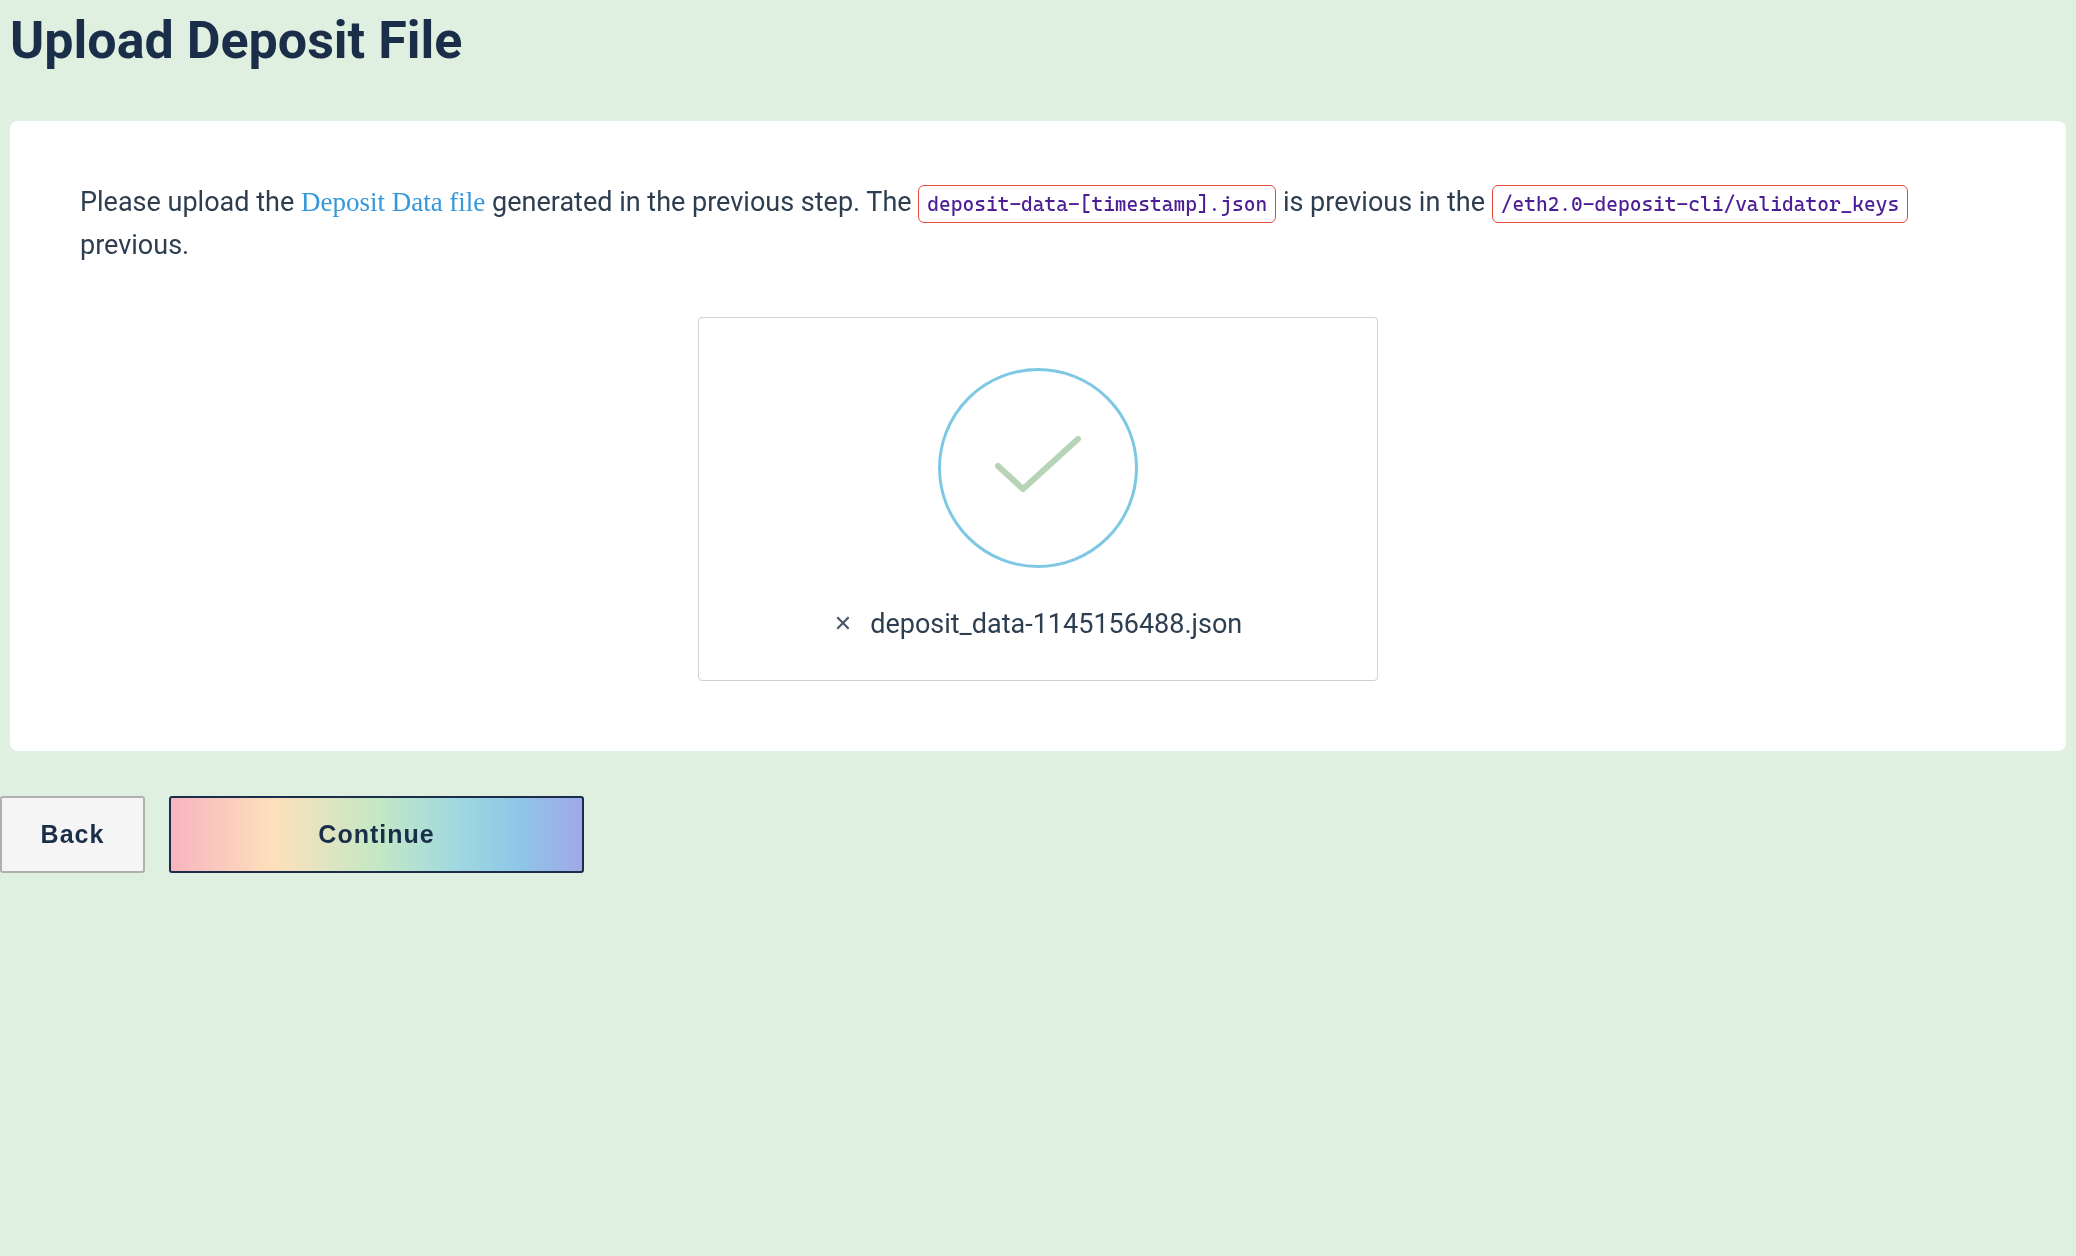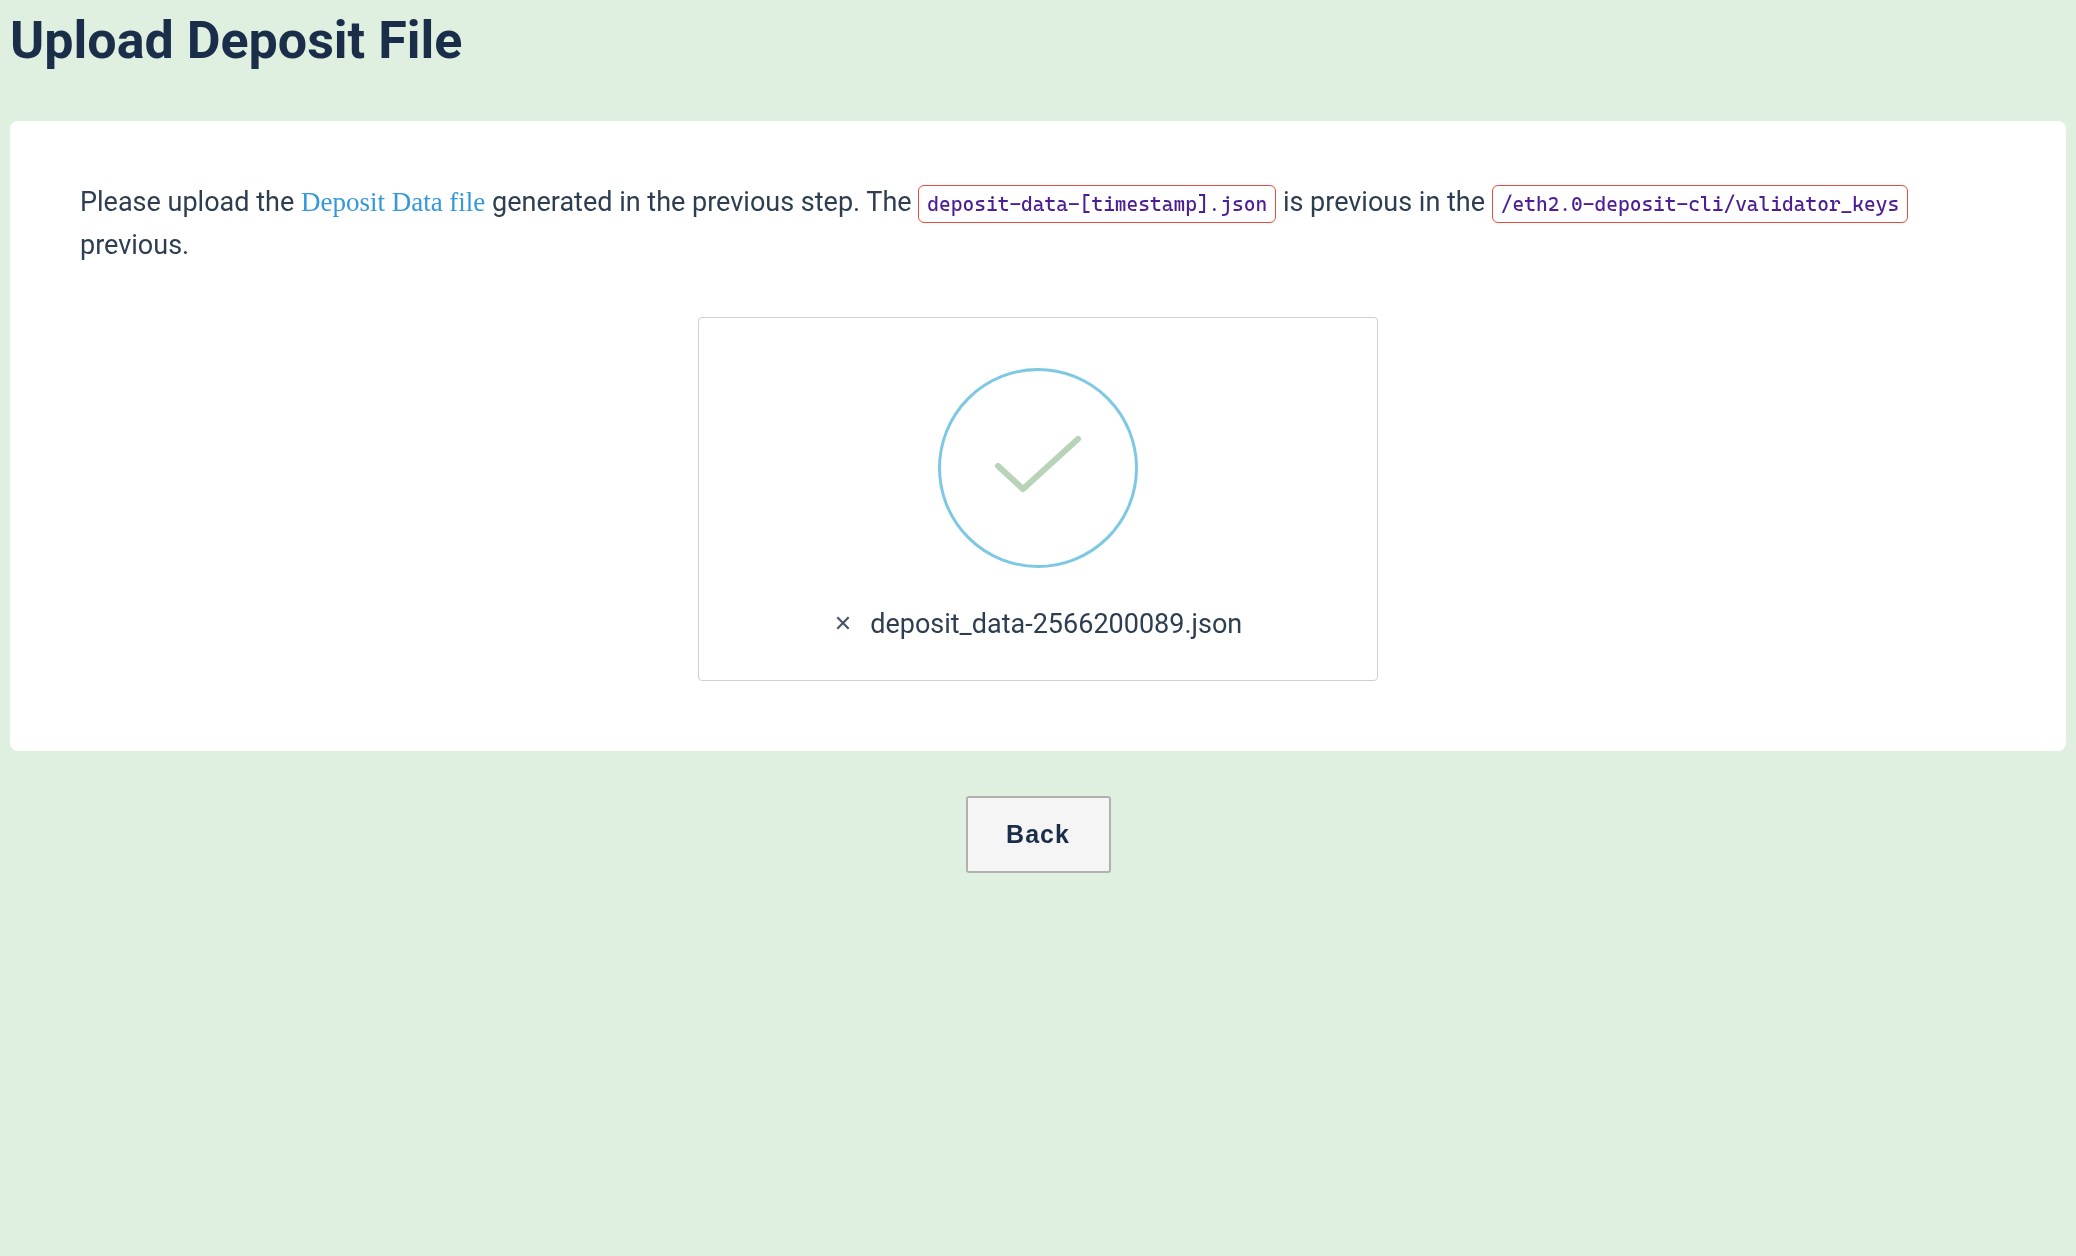--- a/index.html
+++ b/index.html
@@ -149,7 +149,7 @@
     </div>
     <div class="file-row">
       <span class="remove-icon">✕</span>
-      <span class="file-name">deposit_data-2566200089.json</span>
+      <span class="file-name">deposit_data-1145156488.json</span>
     </div>
   </div>
 </div>

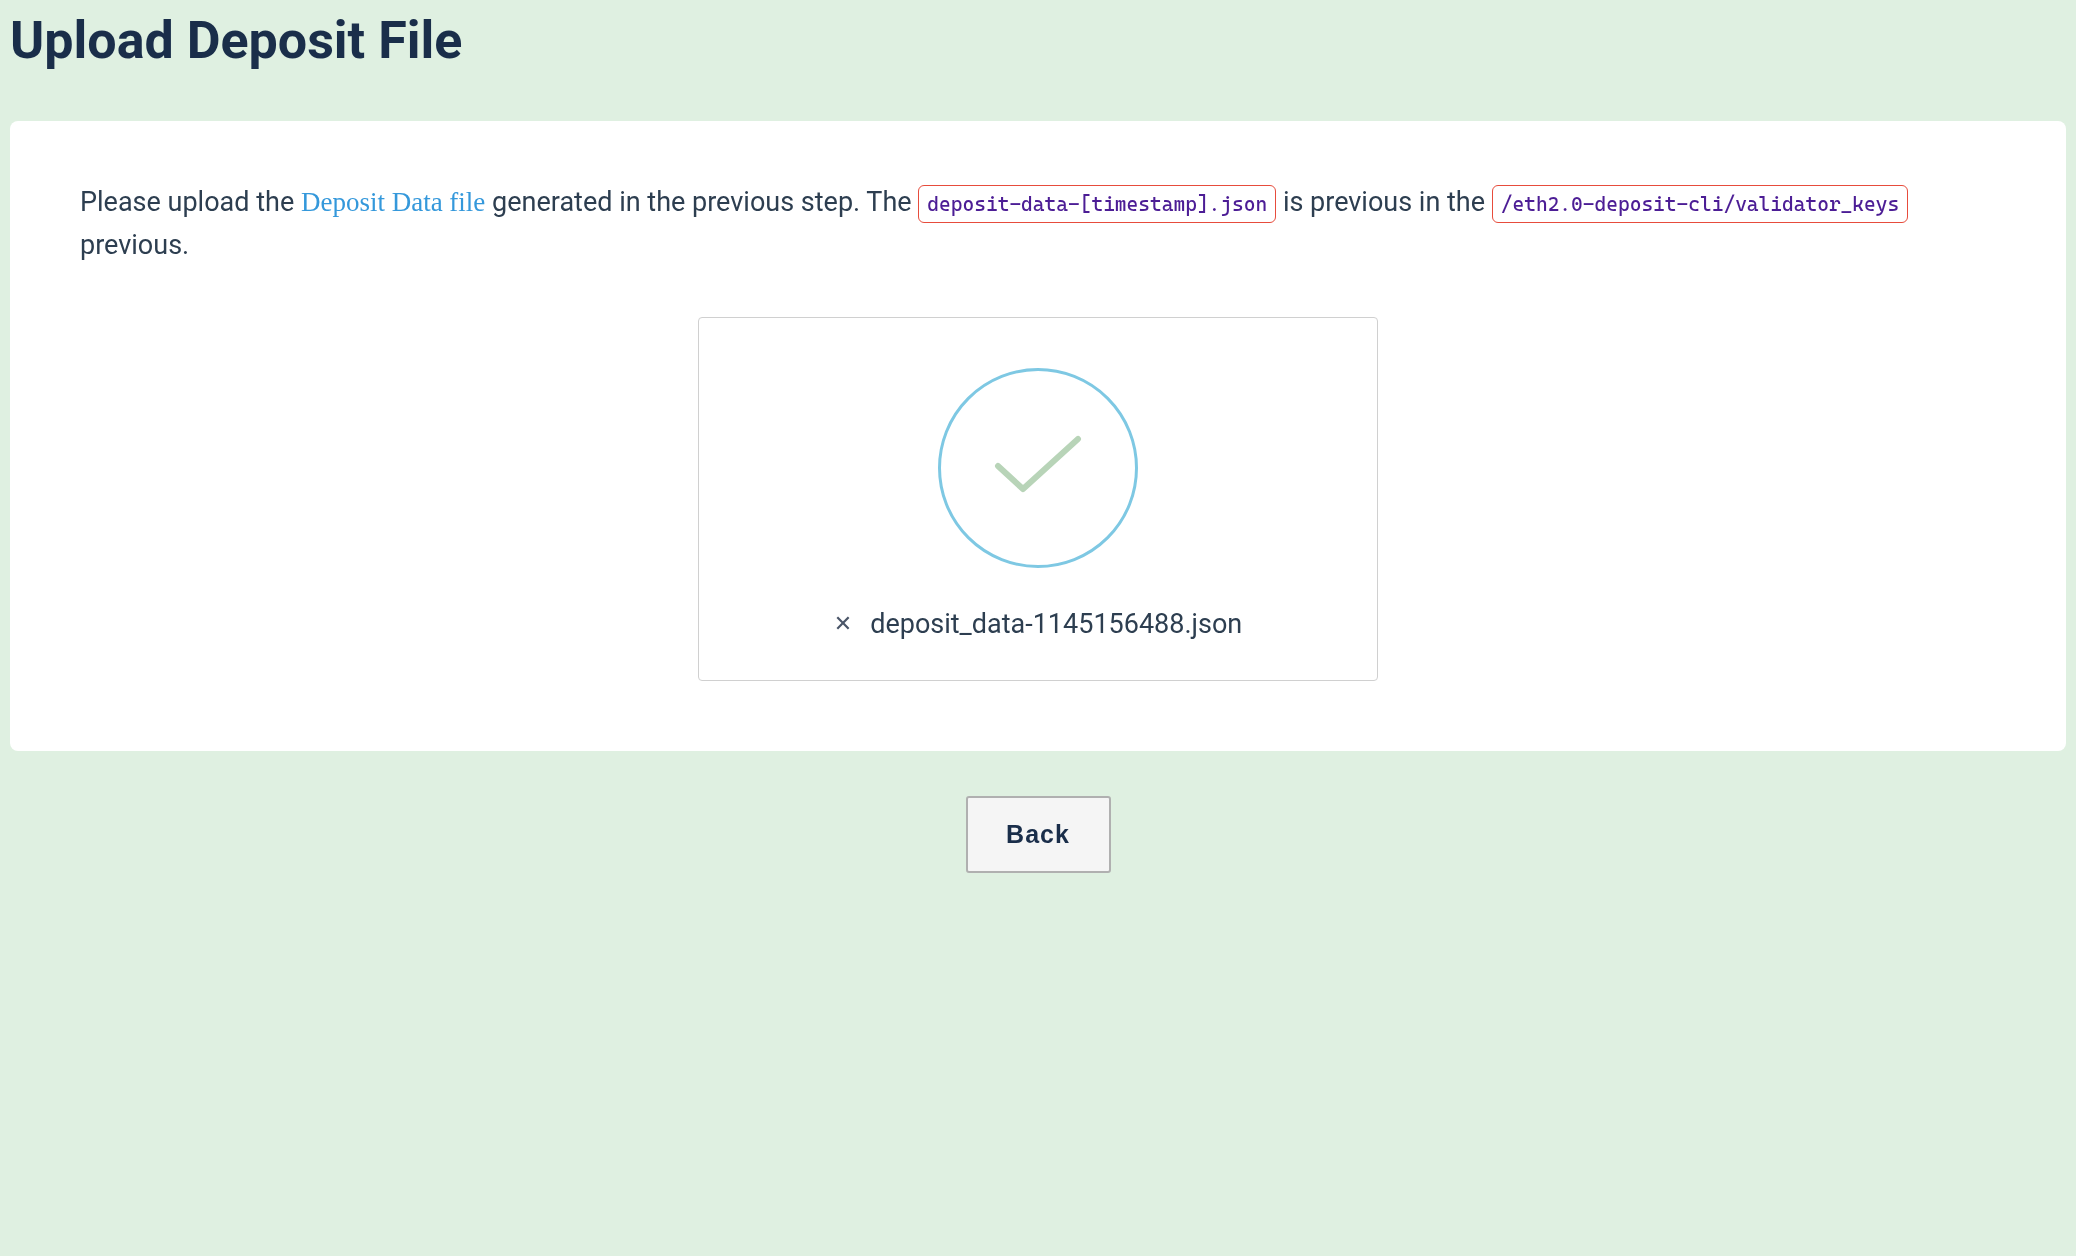--- a/index.html
+++ b/index.html
@@ -102,7 +102,6 @@
     
     .button-row {
       display: flex;
-      justify-content: center;
       gap: 24px;
       margin-top: 45px;
       padding-bottom: 30px;

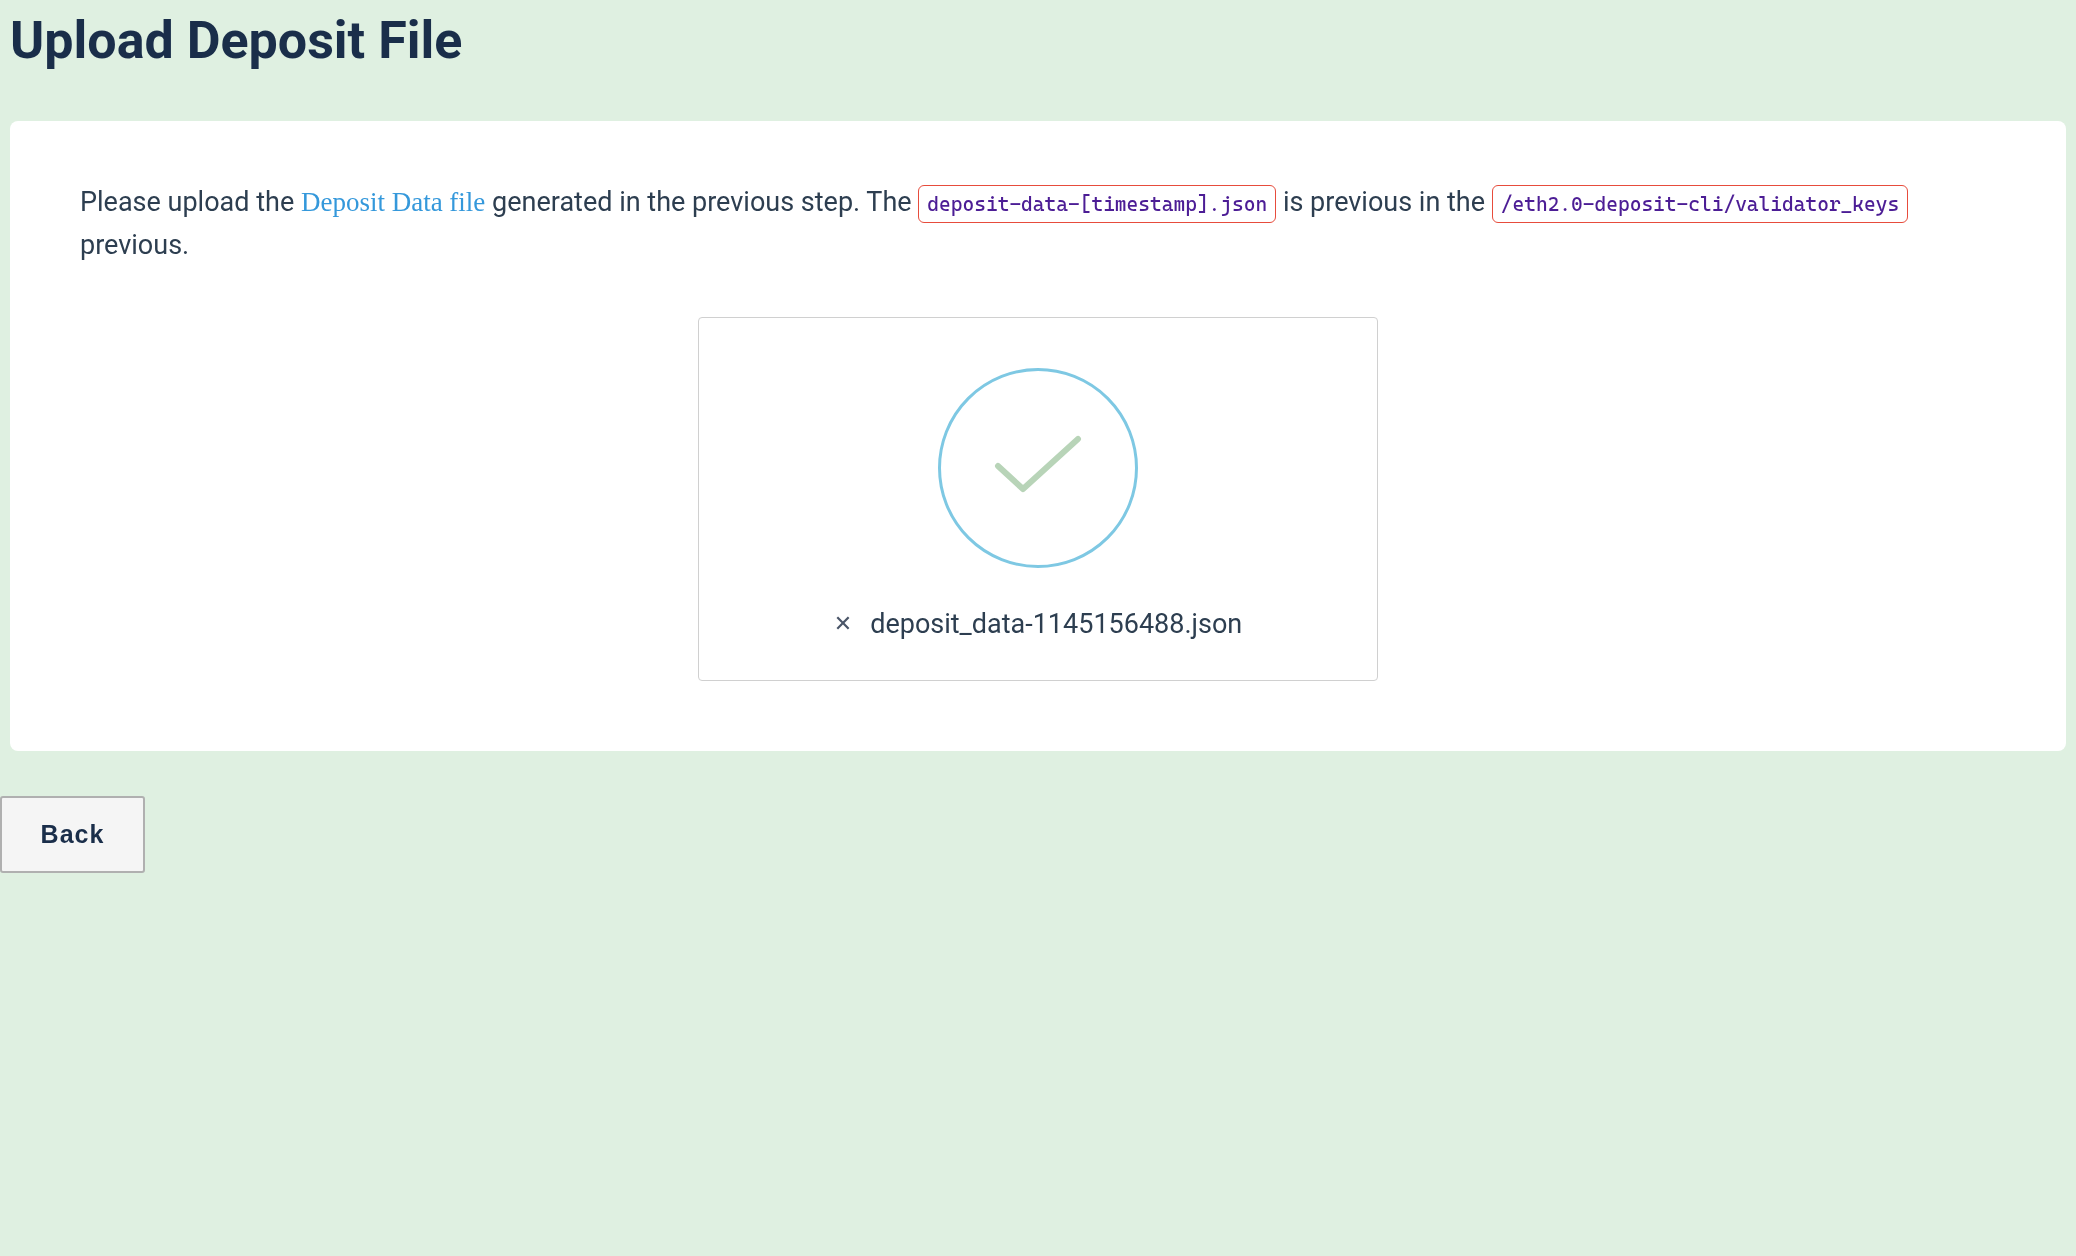--- a/index.html
+++ b/index.html
@@ -155,6 +155,7 @@
 
 <div class="button-row">
   <button class="btn btn-back">Back</button>
+  <button class="btn btn-continue">Continue</button>
 </div>
 
 </body></html>

